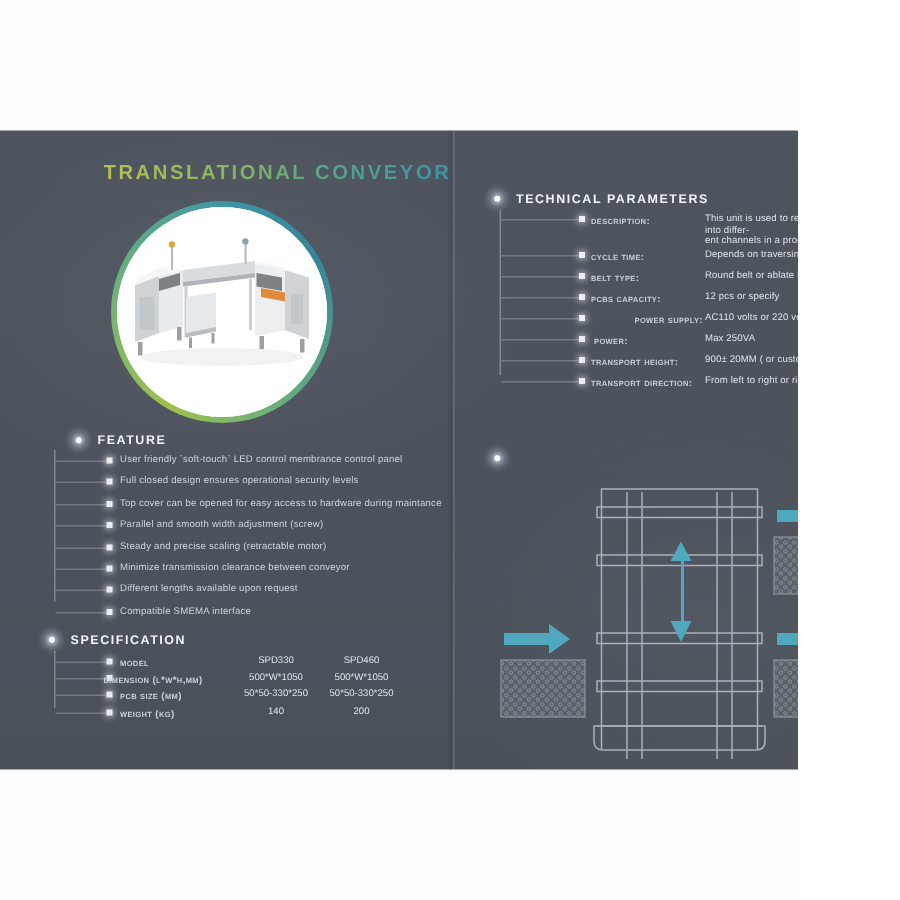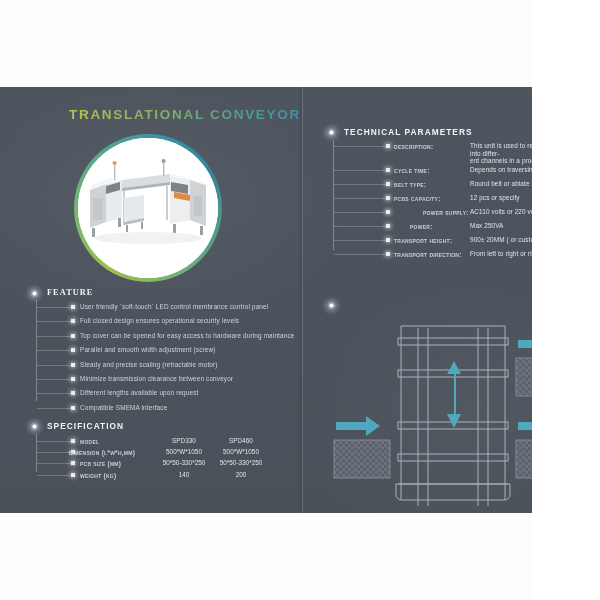--- a/index.html
+++ b/index.html
@@ -186,7 +186,7 @@
       <div class="val" style="position:absolute;left:470px;top:208px;width:124px;line-height:7.6px;white-space:pre-line;">AC110 volts or 220 volts; single phase</div>
       <div style="position:absolute;left:334px;top:226px;width:52px;height:1px;background:rgba(255,255,255,.22);"></div>
       <div class="sq" style="left:386px;top:224px;position:absolute;"></div>
-      <div class="sc" style="position:absolute;left:394px;top:222px;padding-left:16px;">Power:</div>
+      <div class="sc" style="position:absolute;left:380px;top:222px;padding-left:16px;">Power:</div>
       <div class="val" style="position:absolute;left:470px;top:222px;width:124px;line-height:7.6px;white-space:pre-line;">Max 250VA</div>
       <div style="position:absolute;left:334px;top:240px;width:52px;height:1px;background:rgba(255,255,255,.22);"></div>
       <div class="sq" style="left:386px;top:238px;position:absolute;"></div>

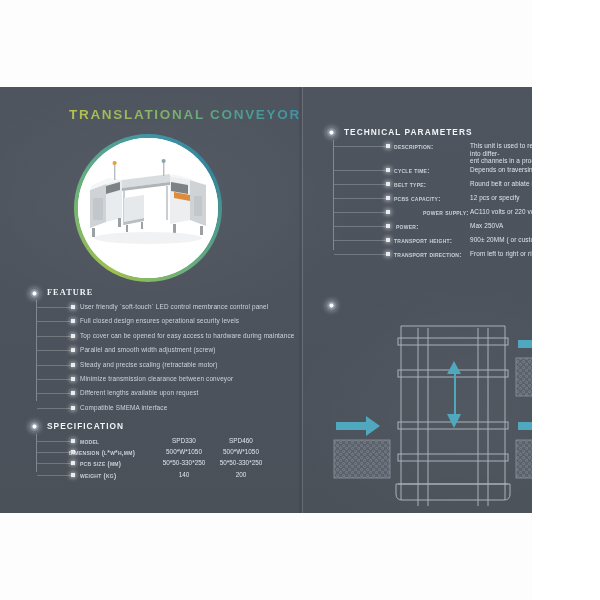--- a/index.html
+++ b/index.html
@@ -198,7 +198,7 @@
       <div class="val" style="position:absolute;left:470px;top:250px;width:124px;line-height:7.6px;white-space:pre-line;">From left to right or right to left</div>
     </div>
 
-  <div class="sec-head" style="left:29px;top:288px;font-family:Liberation Serif, serif;">
+  <div class="sec-head" style="left:47px;top:288px;">
     <div class="dot"></div>
     <div class="sec-title">FEATURE</div>
   </div>

